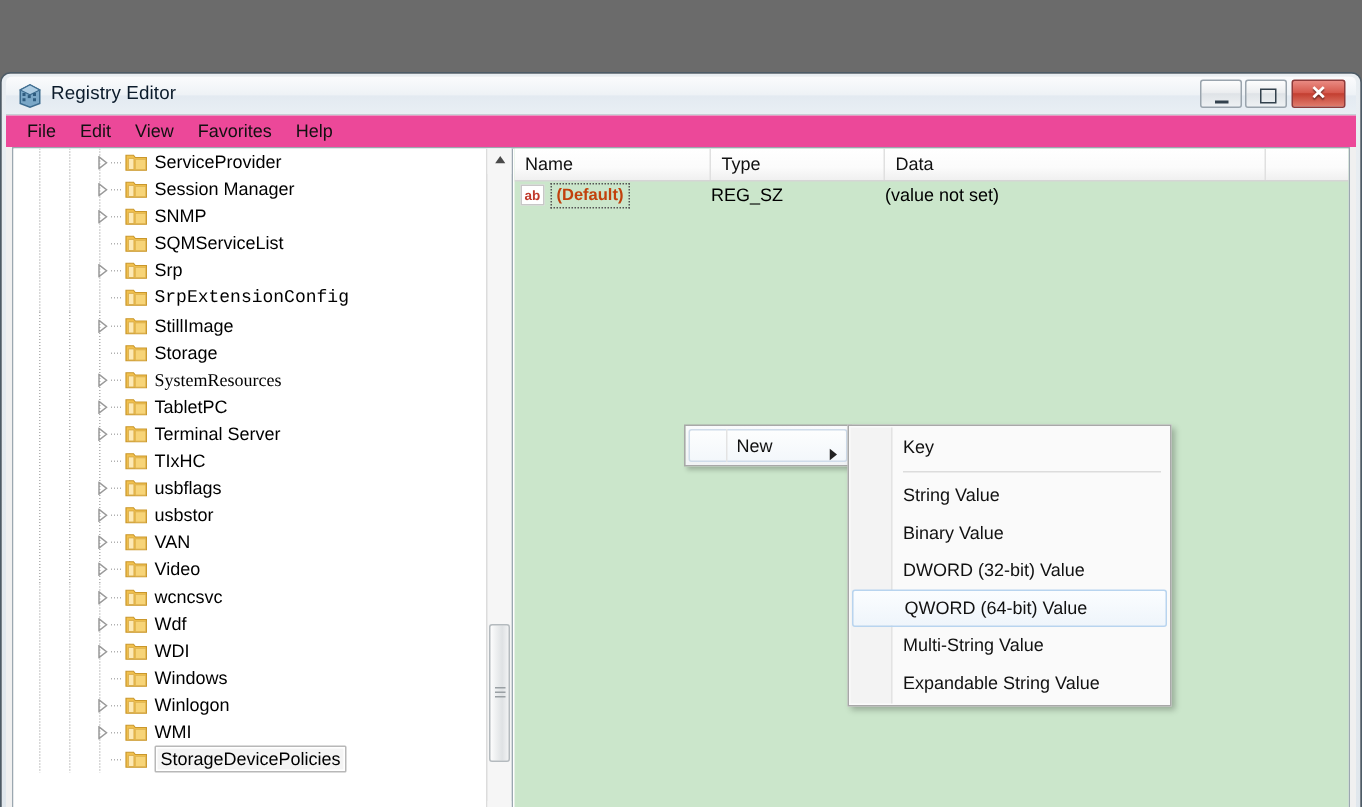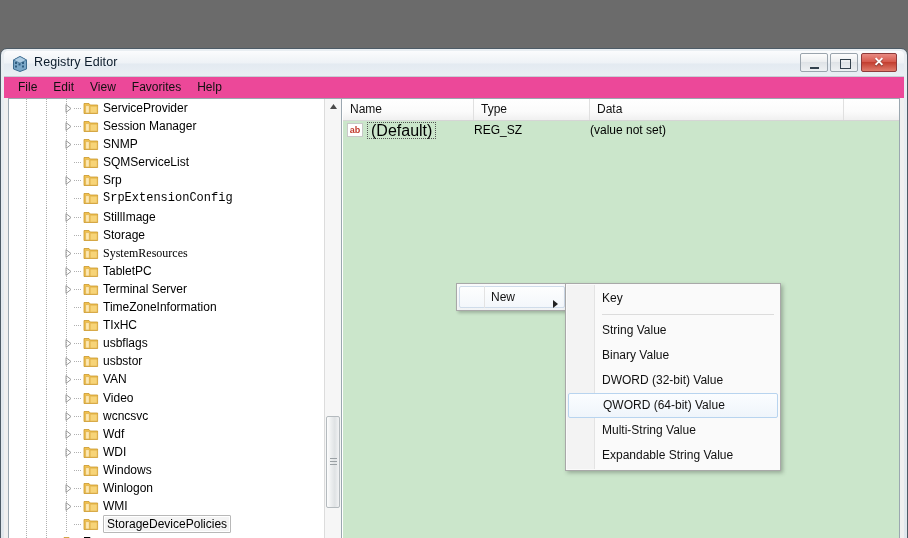--- a/index.html
+++ b/index.html
@@ -223,10 +223,11 @@
   }
   .lname {
     position: absolute; left: 24px; top: 1px;
-    font-size: 16px; color: #000000;
+    font-size: 11px; color: #c2410c;
     padding: 0 3px;
     border: 1px dotted #555;
     line-height: 15px;
+    font-weight: bold;
   }
   .ltype {
     position: absolute; left: 131px; top: 2px;

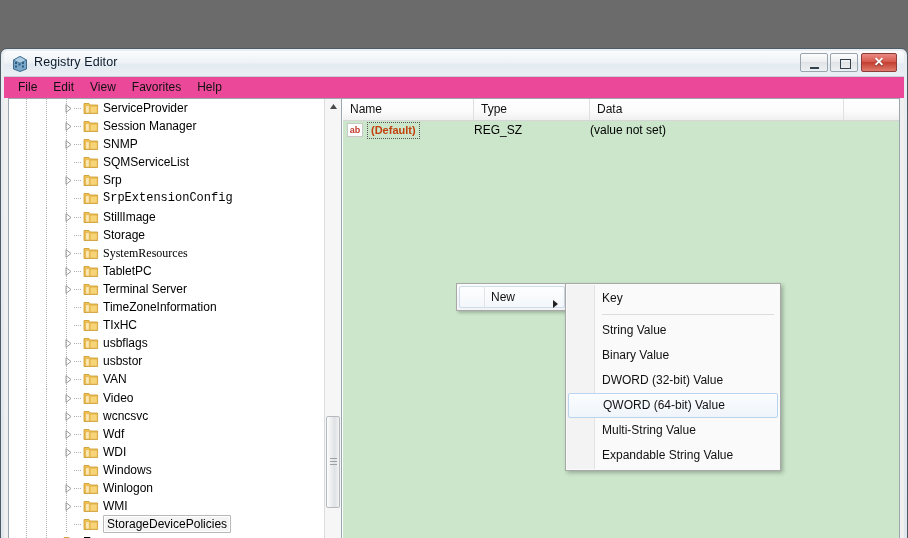--- a/index.html
+++ b/index.html
@@ -550,20 +550,6 @@
                     <path d="M7.2 5.2 L14.2 5.2 L14.2 12.1 L7.2 12.1 Z" fill="#f7d478" stroke="#d8ab48" stroke-width=".5"></path>
                   </svg></div>
                 <div class="tlabel" style="left: 94px;">Terminal Server</div>
-              </div>
-              <div class="tree-row">
-                <div class="tw-guides">
-                  <div class="guide" style="left: 17px;"></div>
-                  <div class="guide" style="left: 37px;"></div>
-                  <div class="guide" style="left: 57px;"></div>
-                </div>
-                <div class="dashlink" style="left: 65px;"></div>
-                <div class="folder" style="left: 74px;"><svg width="16" height="14" viewBox="0 0 16 14">
-                    <path d="M1 2.5 L6 2.5 L7.2 4 L14.6 4 L14.6 12.5 L1 12.5 Z" fill="#f2c14e" stroke="#c9972c" stroke-width=".8"></path>
-                    <path d="M2.6 4.6 L6.3 4.6 L6.3 12 L2.6 12 Z" fill="#fde9b4" stroke="#d8ab48" stroke-width=".6"></path>
-                    <path d="M7.2 5.2 L14.2 5.2 L14.2 12.1 L7.2 12.1 Z" fill="#f7d478" stroke="#d8ab48" stroke-width=".5"></path>
-                  </svg></div>
-                <div class="tlabel" style="left: 94px;">TimeZoneInformation</div>
               </div>
               <div class="tree-row">
                 <div class="tw-guides">

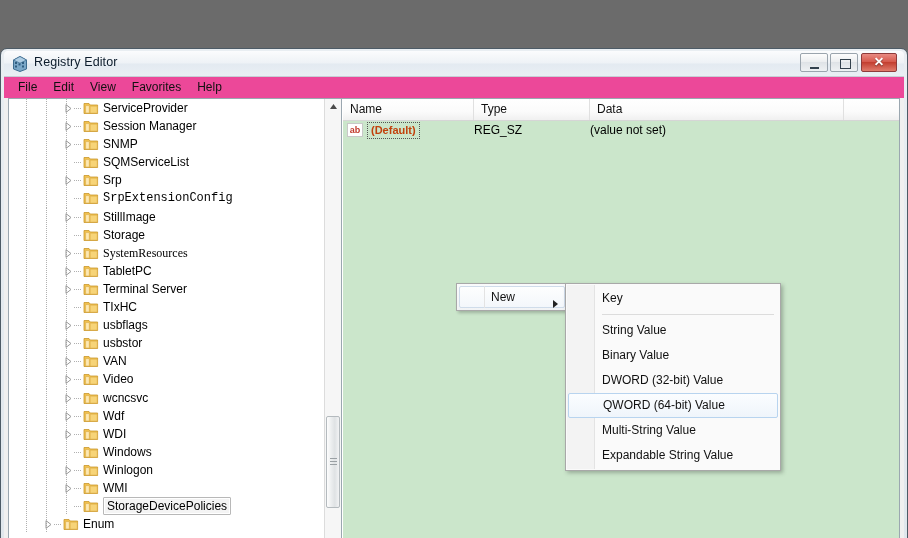--- a/index.html
+++ b/index.html
@@ -763,24 +763,6 @@
                     <path d="M7.2 5.2 L14.2 5.2 L14.2 12.1 L7.2 12.1 Z" fill="#f7d478" stroke="#d8ab48" stroke-width=".5"></path>
                   </svg></div>
                 <div class="tlabel selected" style="left: 94px;">StorageDevicePolicies</div>
-              </div>
-              <div class="tree-row">
-                <div class="tw-guides">
-                  <div class="guide" style="left: 17px;"></div>
-                  <div class="guide" style="left: 37px;"></div>
-                </div>
-                <div class="expander" style="left: 35px;">
-                  <svg width="9" height="9" viewBox="0 0 9 9">
-                    <polygon points="2,0.6 7,4.5 2,8.4" fill="none" stroke="#9a9a9a" stroke-width="1"></polygon>
-                  </svg>
-                </div>
-                <div class="dashlink" style="left: 45px;"></div>
-                <div class="folder" style="left: 54px;"><svg width="16" height="14" viewBox="0 0 16 14">
-                    <path d="M1 2.5 L6 2.5 L7.2 4 L14.6 4 L14.6 12.5 L1 12.5 Z" fill="#f2c14e" stroke="#c9972c" stroke-width=".8"></path>
-                    <path d="M2.6 4.6 L6.3 4.6 L6.3 12 L2.6 12 Z" fill="#fde9b4" stroke="#d8ab48" stroke-width=".6"></path>
-                    <path d="M7.2 5.2 L14.2 5.2 L14.2 12.1 L7.2 12.1 Z" fill="#f7d478" stroke="#d8ab48" stroke-width=".5"></path>
-                  </svg></div>
-                <div class="tlabel" style="left: 74px;">Enum</div>
               </div>
             </div>
       </div>

